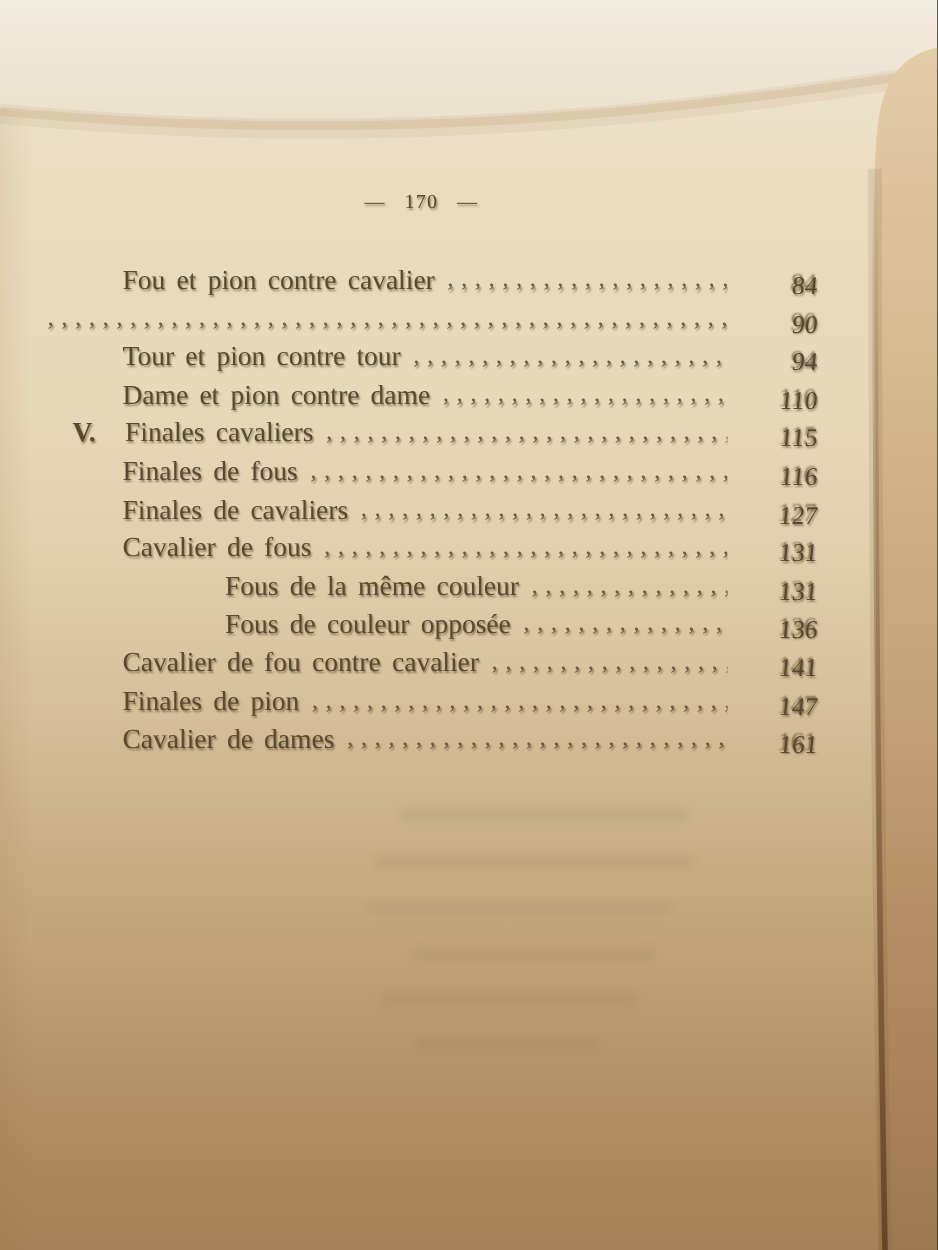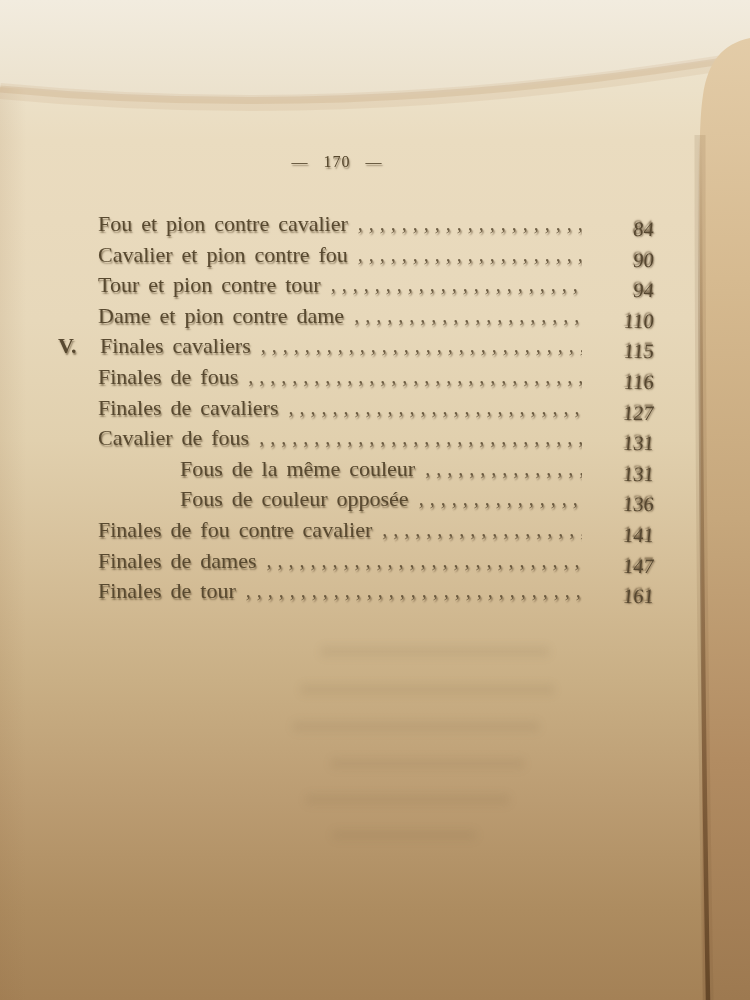--- a/index.html
+++ b/index.html
@@ -169,7 +169,6 @@
 
   <div class="toc-row">
 
-    <span class="toc-label indent-1">Cavalier et pion contre fou</span>
     <span class="toc-leader">,,,,,,,,,,,,,,,,,,,,,,,,,,,,,,,,,,,,,,,,,,,,,,,,,,</span>
     <span class="toc-page">90</span>
   </div>

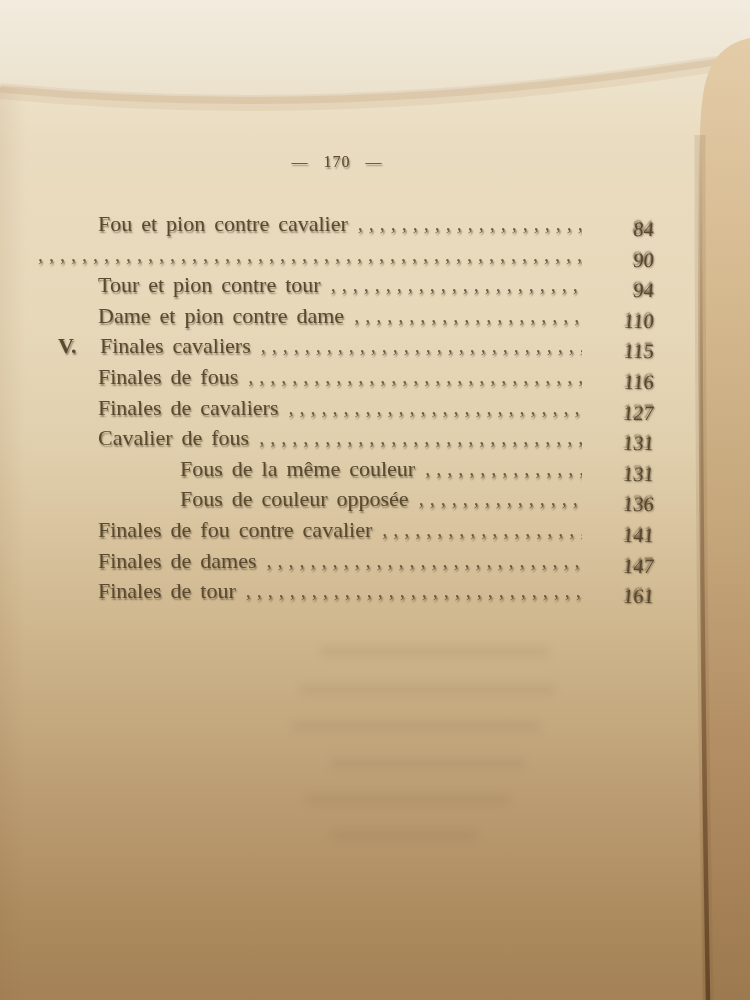--- a/index.html
+++ b/index.html
@@ -231,7 +231,7 @@
 
   <div class="toc-row">
 
-    <span class="toc-label indent-1">Finales de fou contre cavalier</span>
+    <span class="toc-label indent-1">Cavalier de fou contre cavalier</span>
     <span class="toc-leader">,,,,,,,,,,,,,,,,,,,,,,,,,,,,,,,,,,,,,,,,,,,,,,,,,,</span>
     <span class="toc-page">141</span>
   </div>

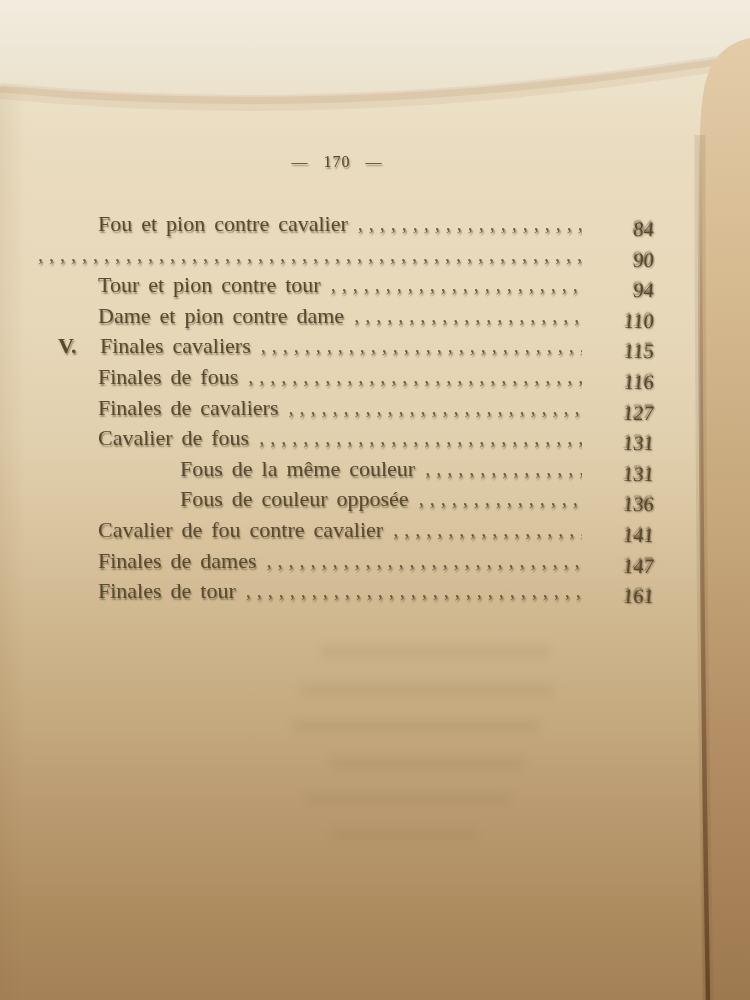--- a/index.html
+++ b/index.html
@@ -238,7 +238,7 @@
 
   <div class="toc-row">
 
-    <span class="toc-label indent-1">Finales de dames</span>
+    <span class="toc-label indent-1">Finales de pion</span>
     <span class="toc-leader">,,,,,,,,,,,,,,,,,,,,,,,,,,,,,,,,,,,,,,,,,,,,,,,,,,</span>
     <span class="toc-page">147</span>
   </div>

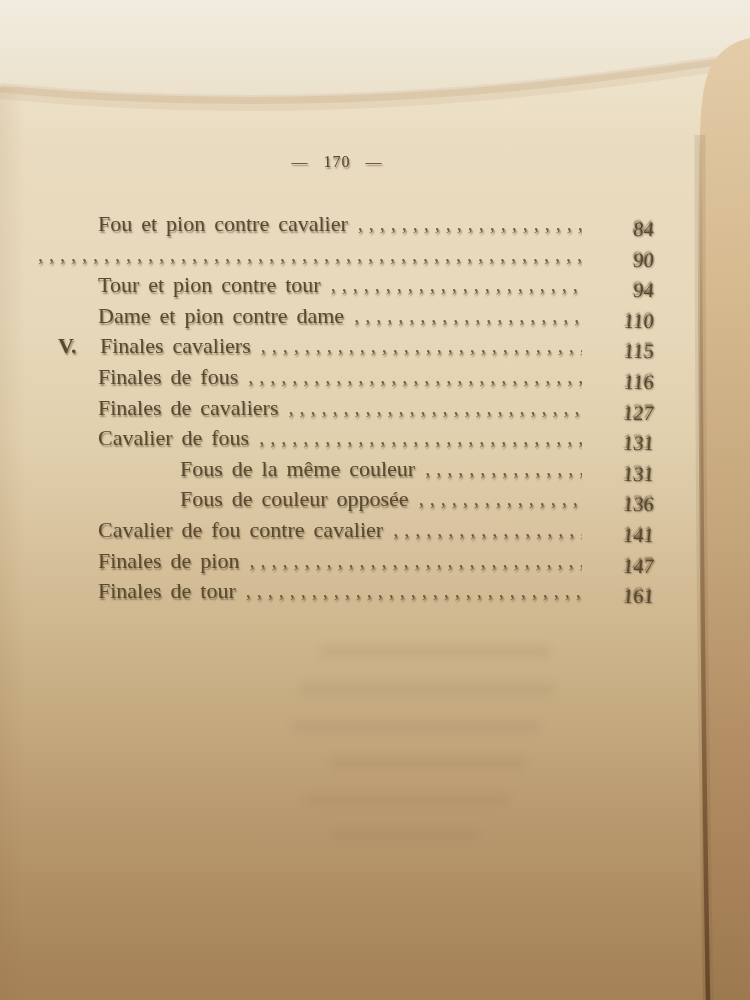--- a/index.html
+++ b/index.html
@@ -245,7 +245,7 @@
 
   <div class="toc-row">
 
-    <span class="toc-label indent-1">Finales de tour</span>
+    <span class="toc-label indent-1">Cavalier de dames</span>
     <span class="toc-leader">,,,,,,,,,,,,,,,,,,,,,,,,,,,,,,,,,,,,,,,,,,,,,,,,,,</span>
     <span class="toc-page">161</span>
   </div>

